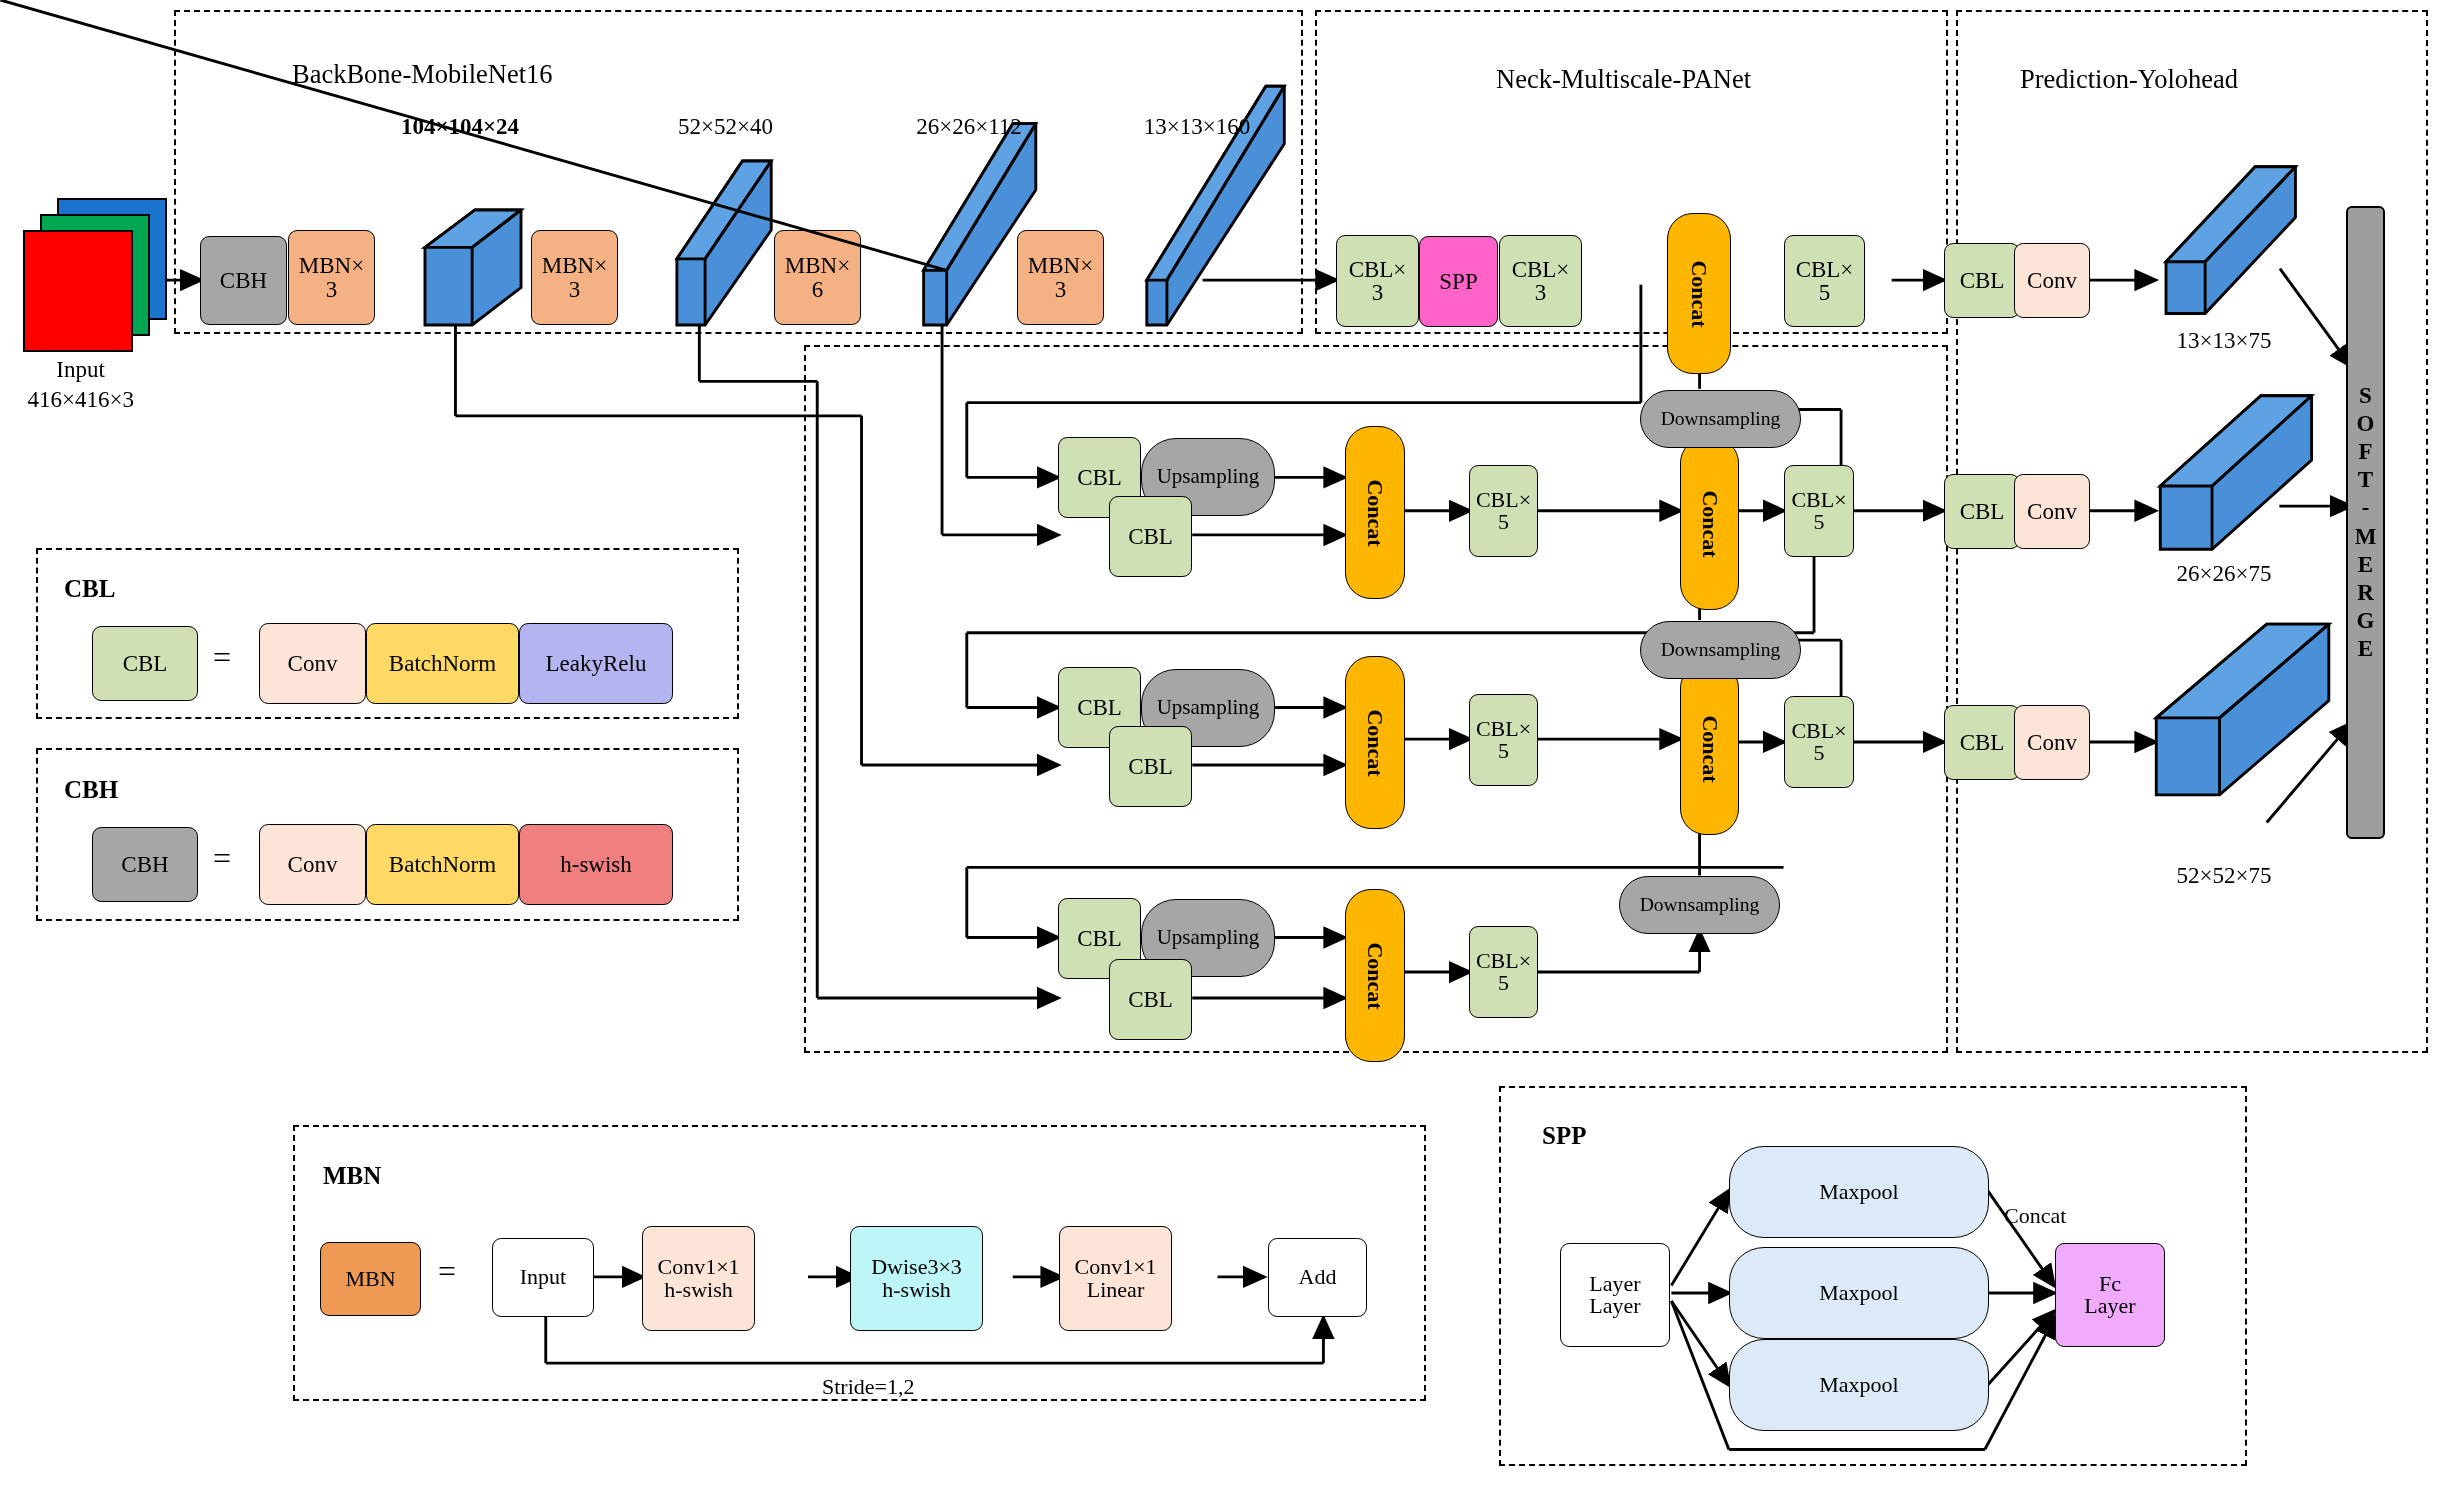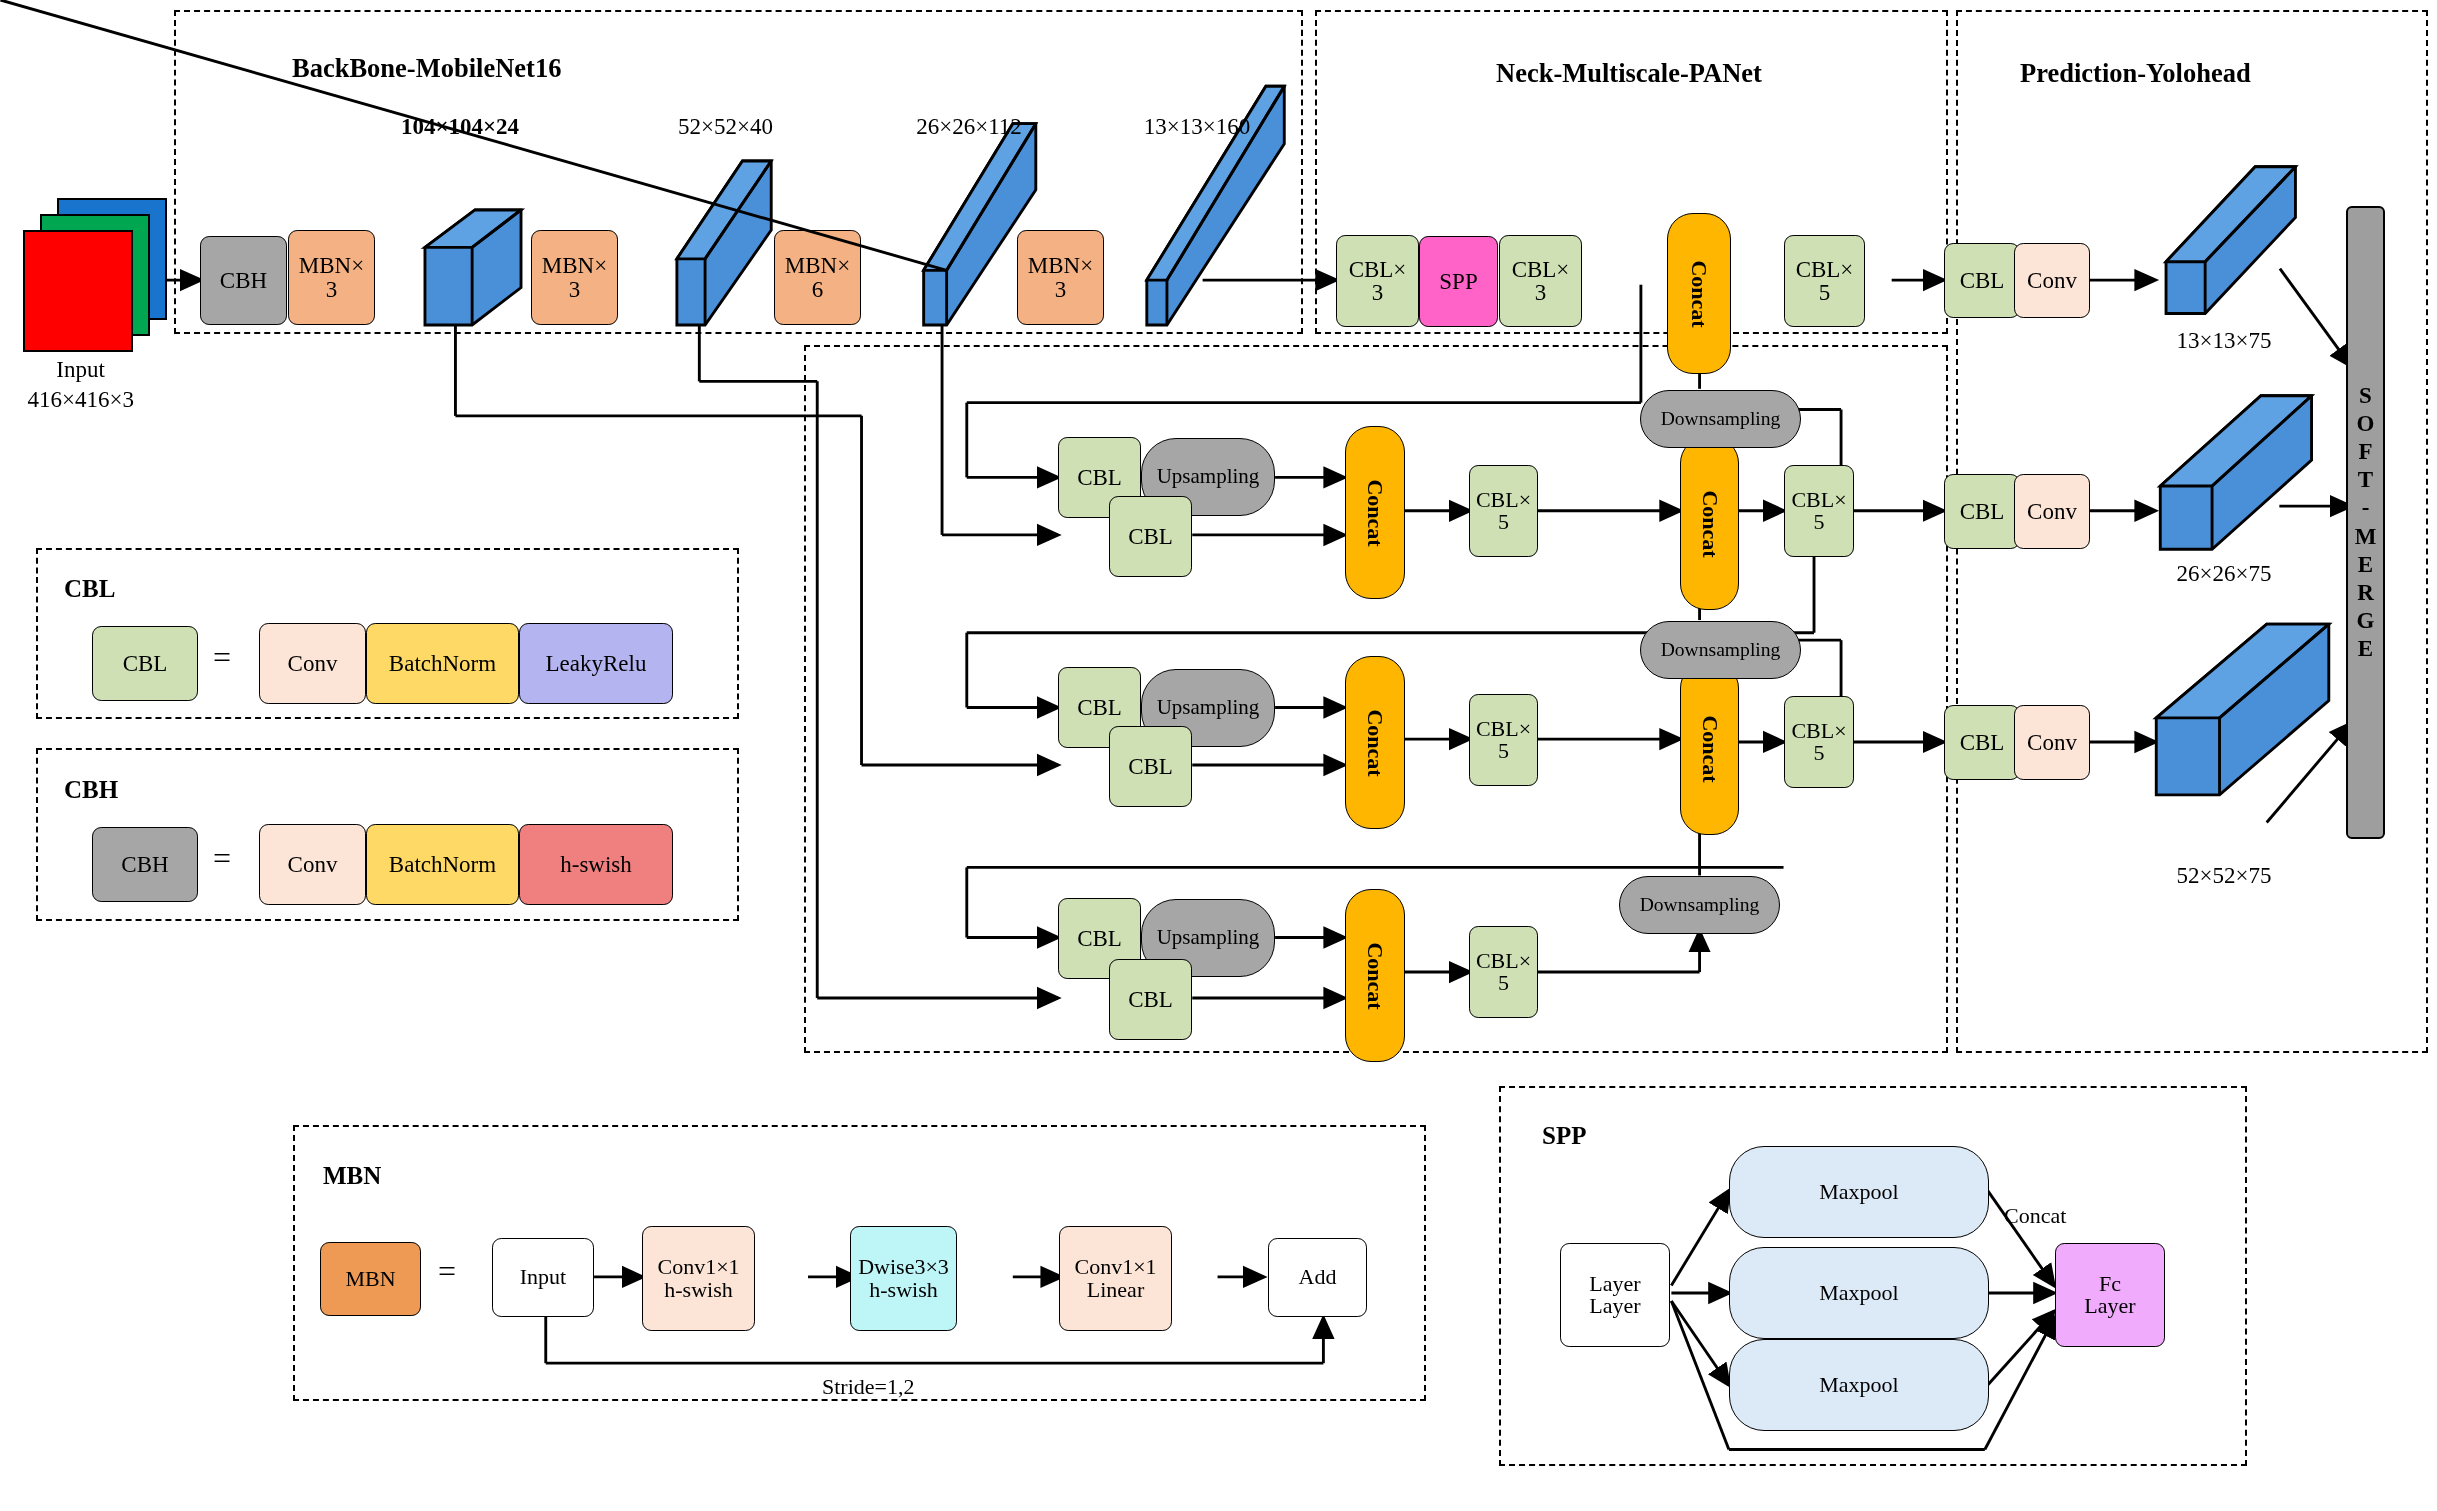--- a/index.html
+++ b/index.html
@@ -6,7 +6,7 @@
   body{font-family:"Liberation Serif", serif;}
   #canvas{position:relative;width:2438px;height:1511px;background:#fff;overflow:hidden;}
   .dbox{position:absolute;border:2.9px dashed #000;box-sizing:border-box;}
-  .secttl{position:absolute;font-weight:bold;font-size:26.5px;color:#000;white-space:nowrap;}
+  .secttl{position:absolute;font-weight:normal;font-size:26.5px;color:#000;white-space:nowrap;margin-top:6px;}
   .legttl{position:absolute;font-weight:bold;font-size:25px;color:#000;white-space:nowrap;}
   .dimlbl{position:absolute;font-size:23px;color:#000;white-space:nowrap;text-align:center;}
   .blk{position:absolute;box-sizing:border-box;border:1.7px solid #000;border-radius:12.7px;

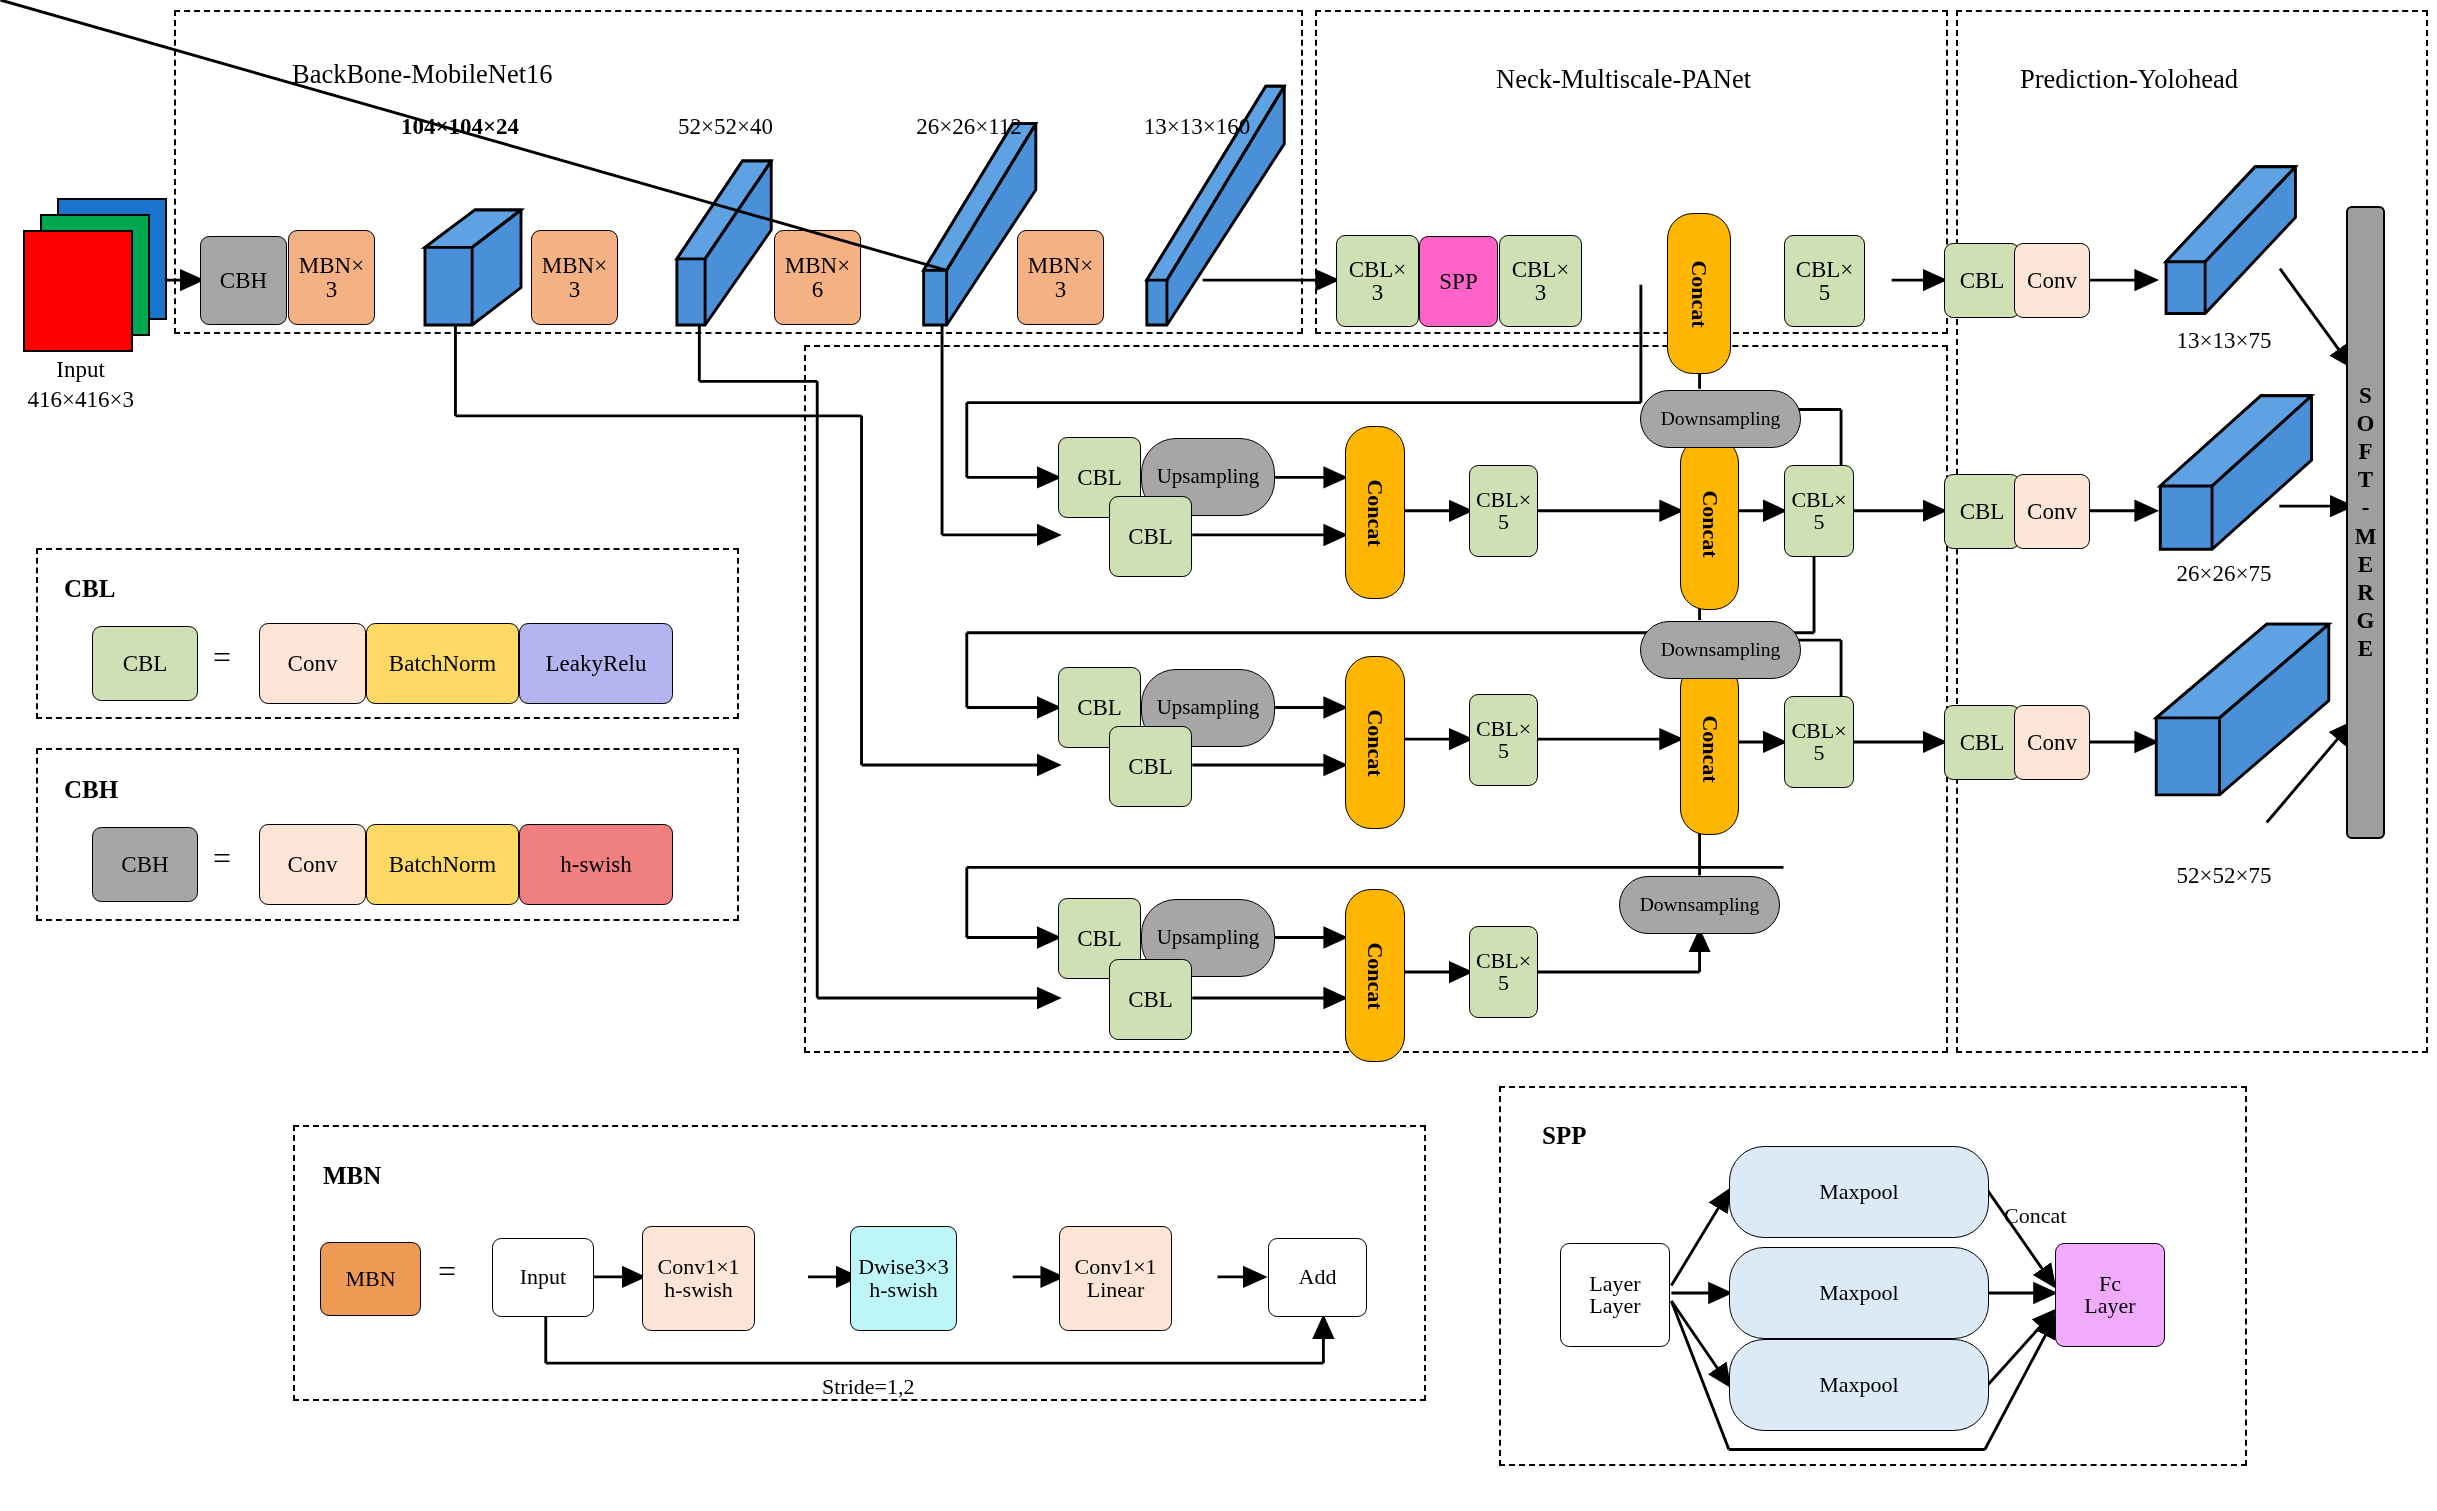--- a/index.html
+++ b/index.html
@@ -396,7 +396,7 @@
     <span>Conv1×1</span>
     <span class="l2">h-swish</span>
   </div>
-  <div class="blk sq" style="left:850px;top:1226px;width:107px;height:105px;background:#BEF6F8;font-size:22px;text-align:center;">
+  <div class="blk sq" style="left:850px;top:1226px;width:133px;height:105px;background:#BEF6F8;font-size:22px;text-align:center;">
     <span>Dwise3×3</span>
     <span class="l2">h-swish</span>
   </div>

